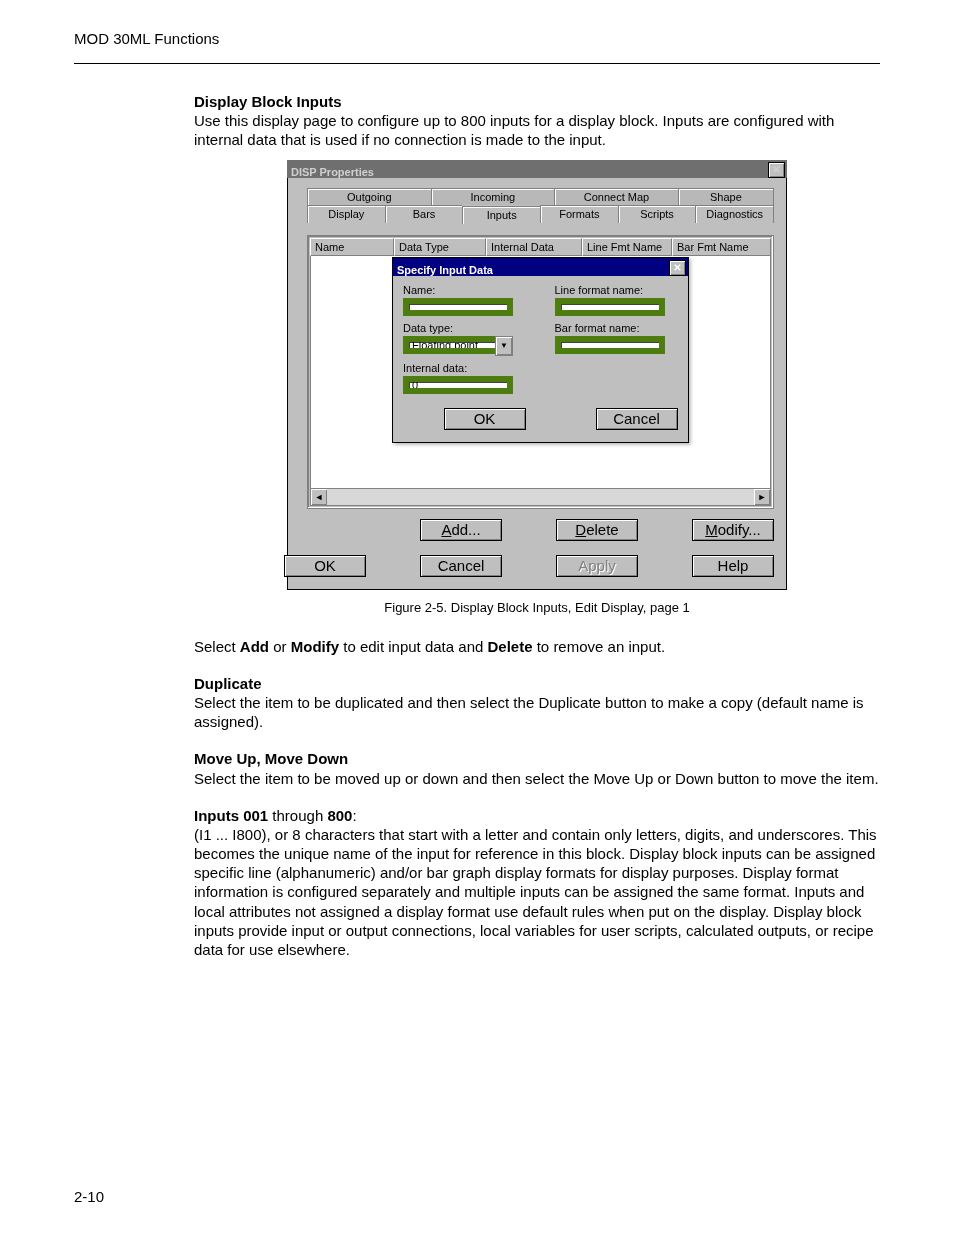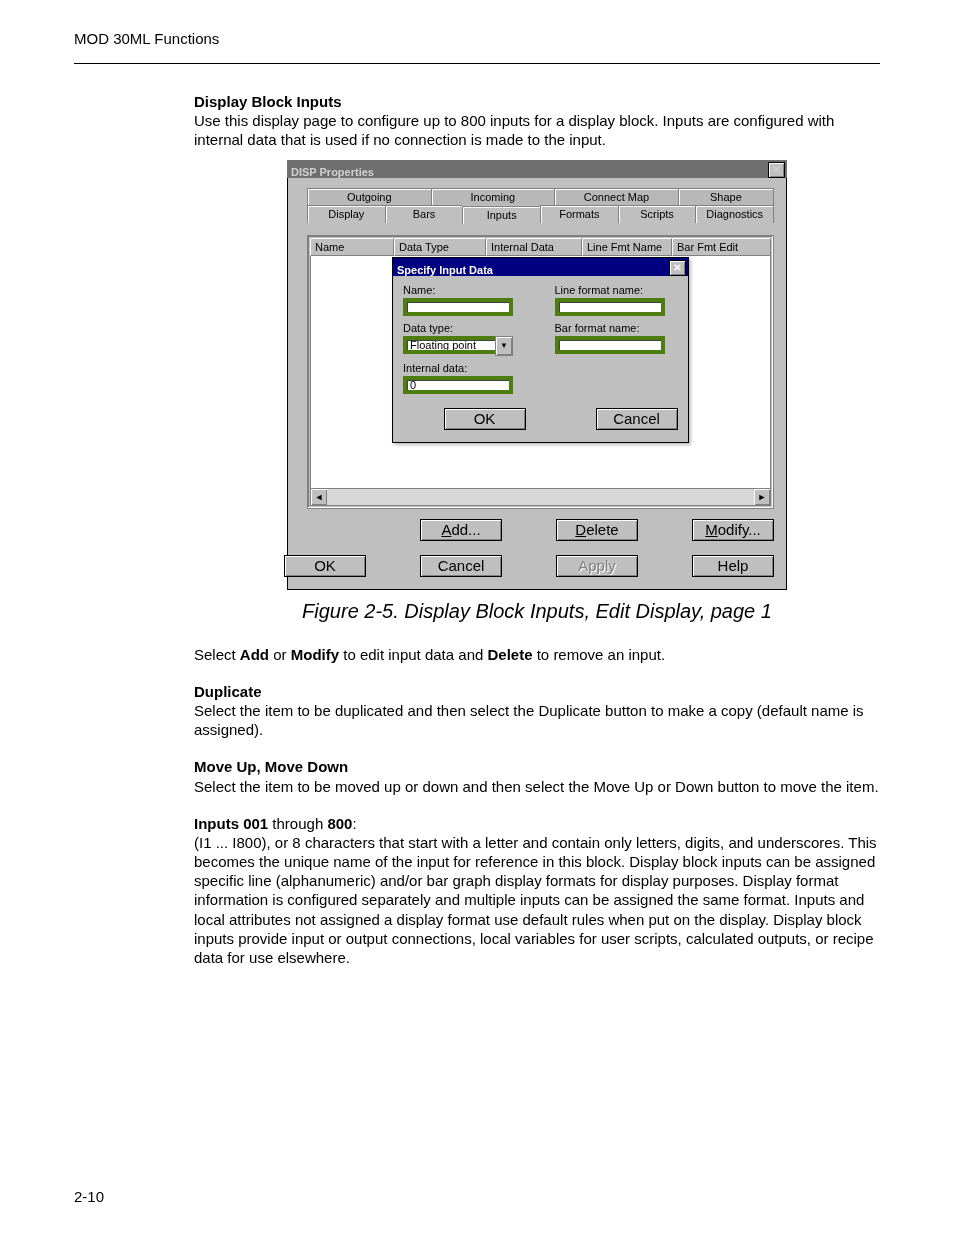--- a/index.html
+++ b/index.html
@@ -93,7 +93,7 @@
             <div class="th" style="width:92px">Data Type</div>
             <div class="th" style="width:96px">Internal Data</div>
             <div class="th" style="width:90px">Line Fmt Name</div>
-            <div class="th" style="flex:1">Bar Fmt Edit</div>
+            <div class="th" style="flex:1">Bar Fmt Name</div>
           </div>
           <div class="list-body">
 

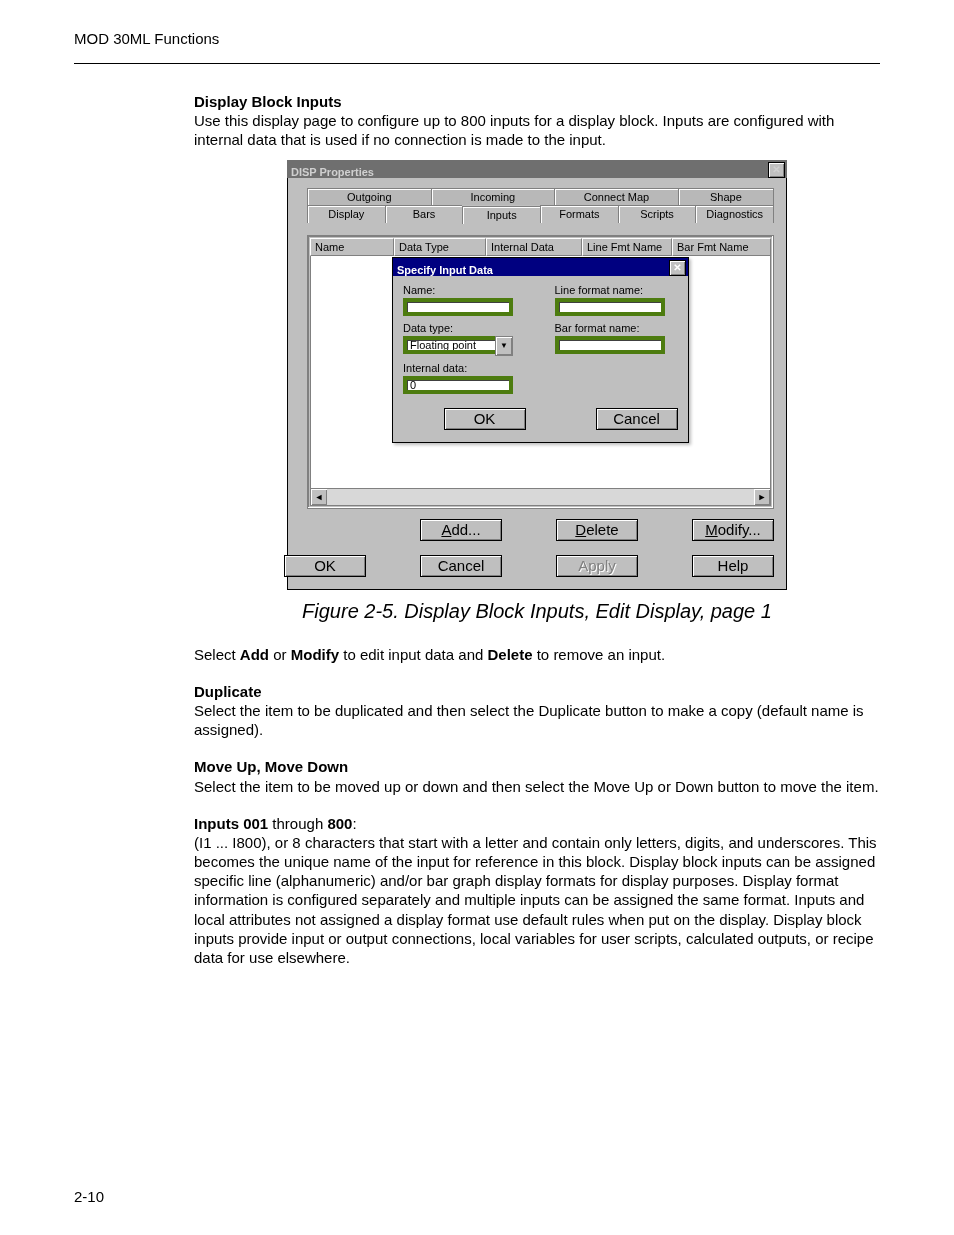--- a/index.html
+++ b/index.html
@@ -41,7 +41,7 @@
   .mrow { display:flex; gap:28px; margin-bottom:6px; }
   .mcol { flex:1; min-width:0; }
   .mlabel { font-size:11px; margin-bottom:2px; }
-  .tinput { width:100%; height:18px; background:#fff; border:4px solid #4d7c0f; box-shadow:inset 1px 1px 0 #404040; box-sizing:border-box; font-size:11px; padding:1px 3px; }
+  .tinput { width:100%; height:18px; background:#fff; border:6px solid #4d7c0f; box-shadow:inset 1px 1px 0 #404040; box-sizing:border-box; font-size:11px; padding:1px 3px; }
   .combo { display:flex; width:110px; }
   .combo .tinput { flex:1; border-right:none; }
   .combo .drop { width:16px; height:18px; background:#c0c0c0; border:1px solid #808080; box-shadow:inset 1px 1px 0 #fff, inset -1px -1px 0 #808080; display:flex; align-items:center; justify-content:center; font-size:8px; }

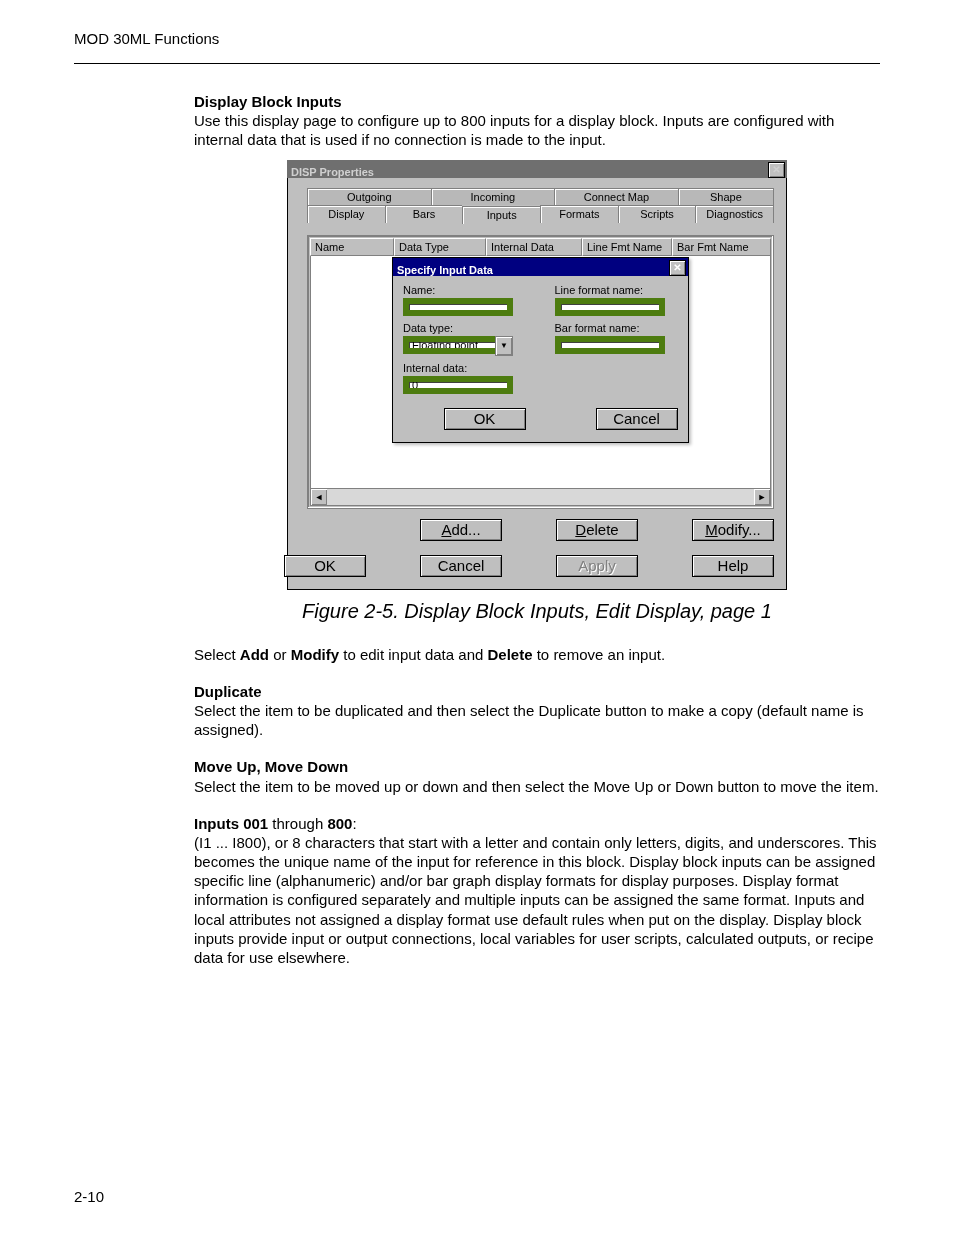--- a/index.html
+++ b/index.html
@@ -12,7 +12,7 @@
   .para.justify { text-align:justify; }
   .para.tight { margin-bottom:10px; }
   .bold { font-weight:bold; }
-  .caption { font-style:italic; text-align:center; font-size:20px; margin:10px 0 22px 0; }
+  .caption { text-align:center; font-size:13px; margin:10px 0 22px 0; }
   .pagenum { position:absolute; left:74px; bottom:30px; font-size:15px; }
 
   

